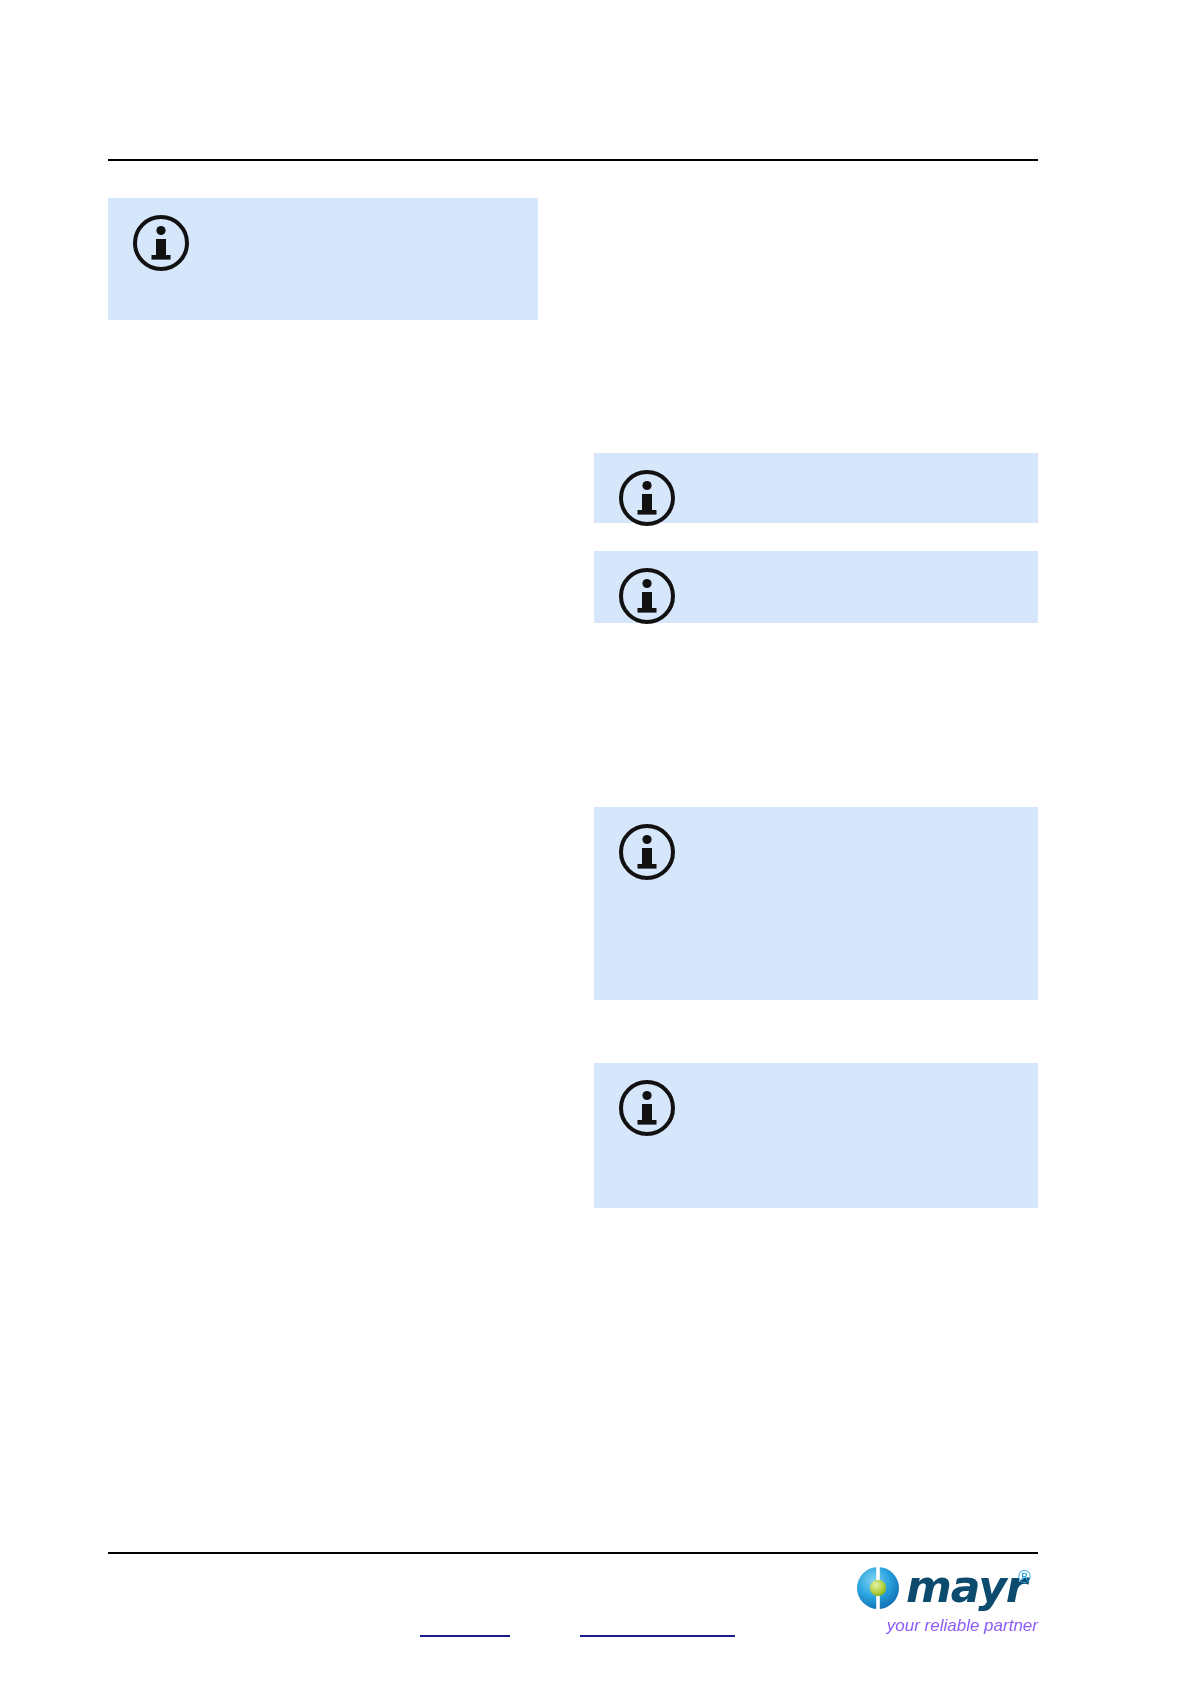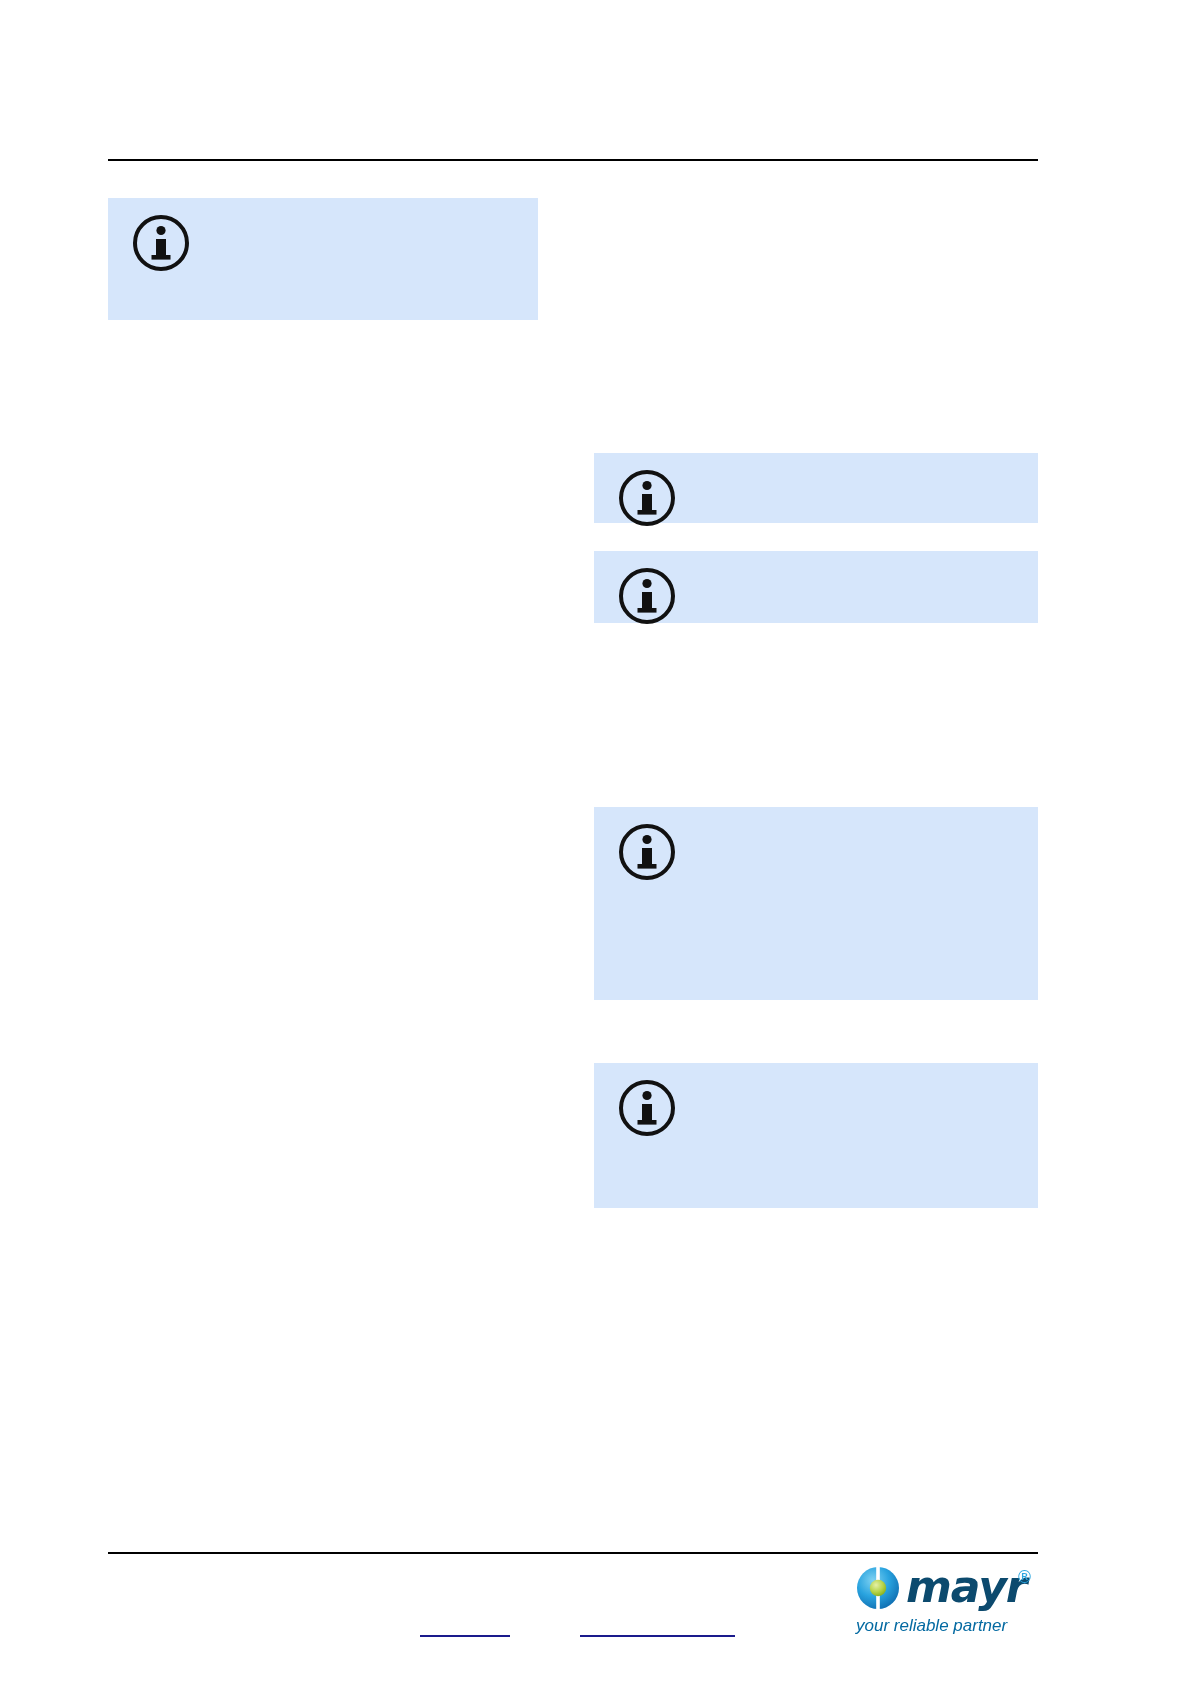--- a/index.html
+++ b/index.html
@@ -128,10 +128,11 @@
     left: 0px;
     top: 50px;
     width: 182px;
+    text-align: right;
     font-family: "Liberation Sans", sans-serif;
     font-style: italic;
     font-size: 17px;
-    color: #0369a1;
+    color: #8b5cf6;
     white-space: nowrap;
   }
 </style>

